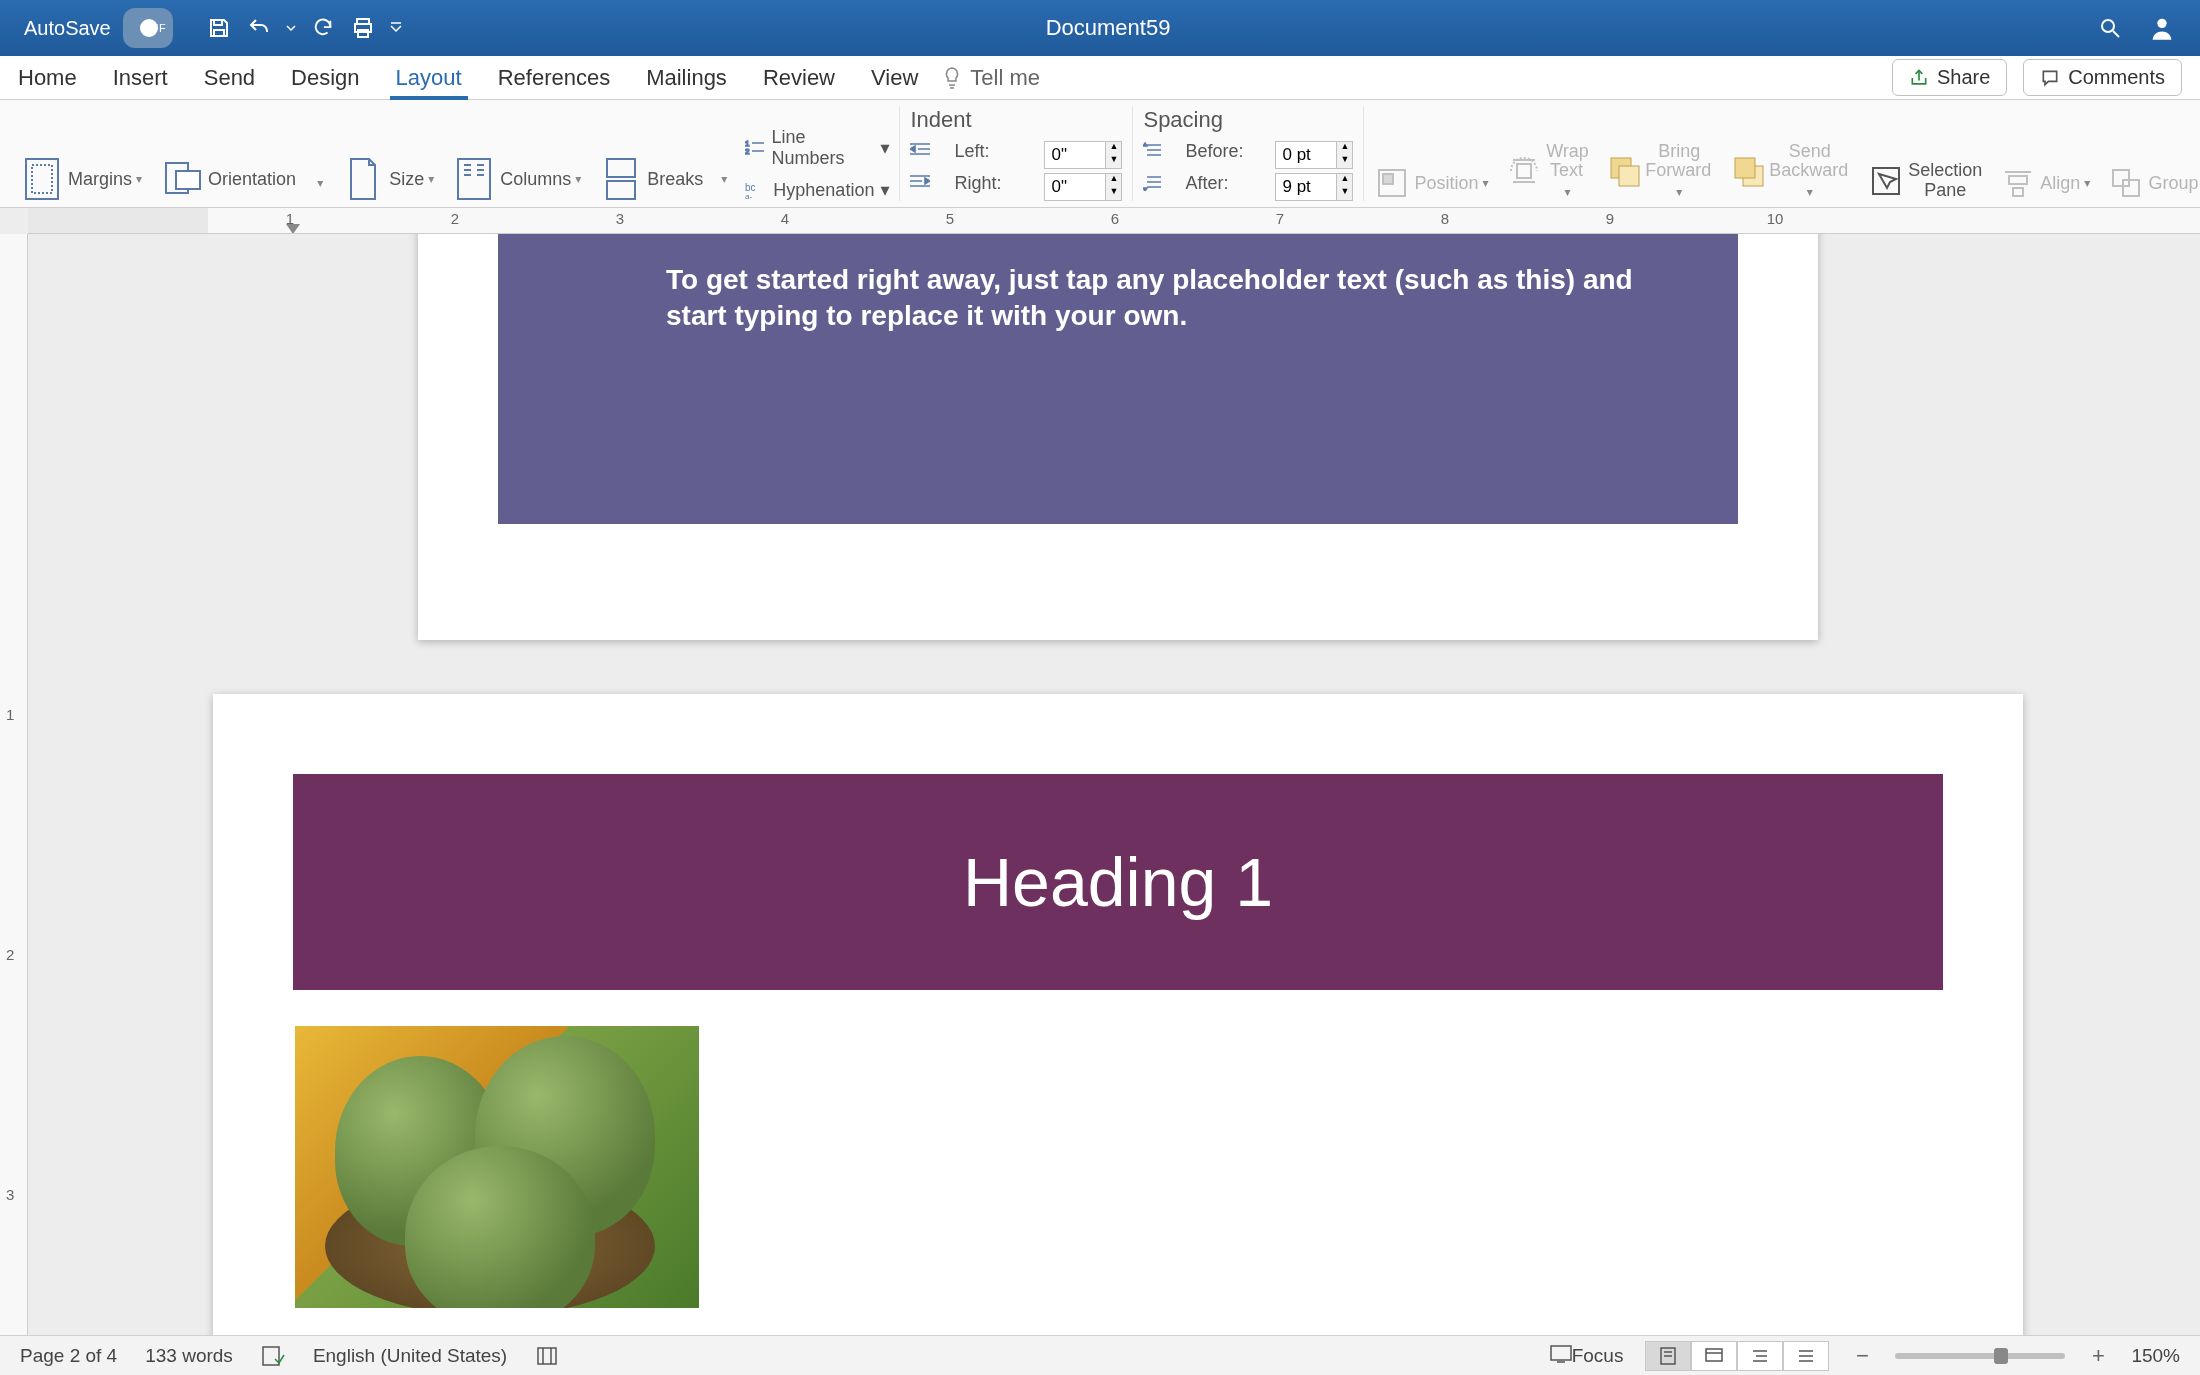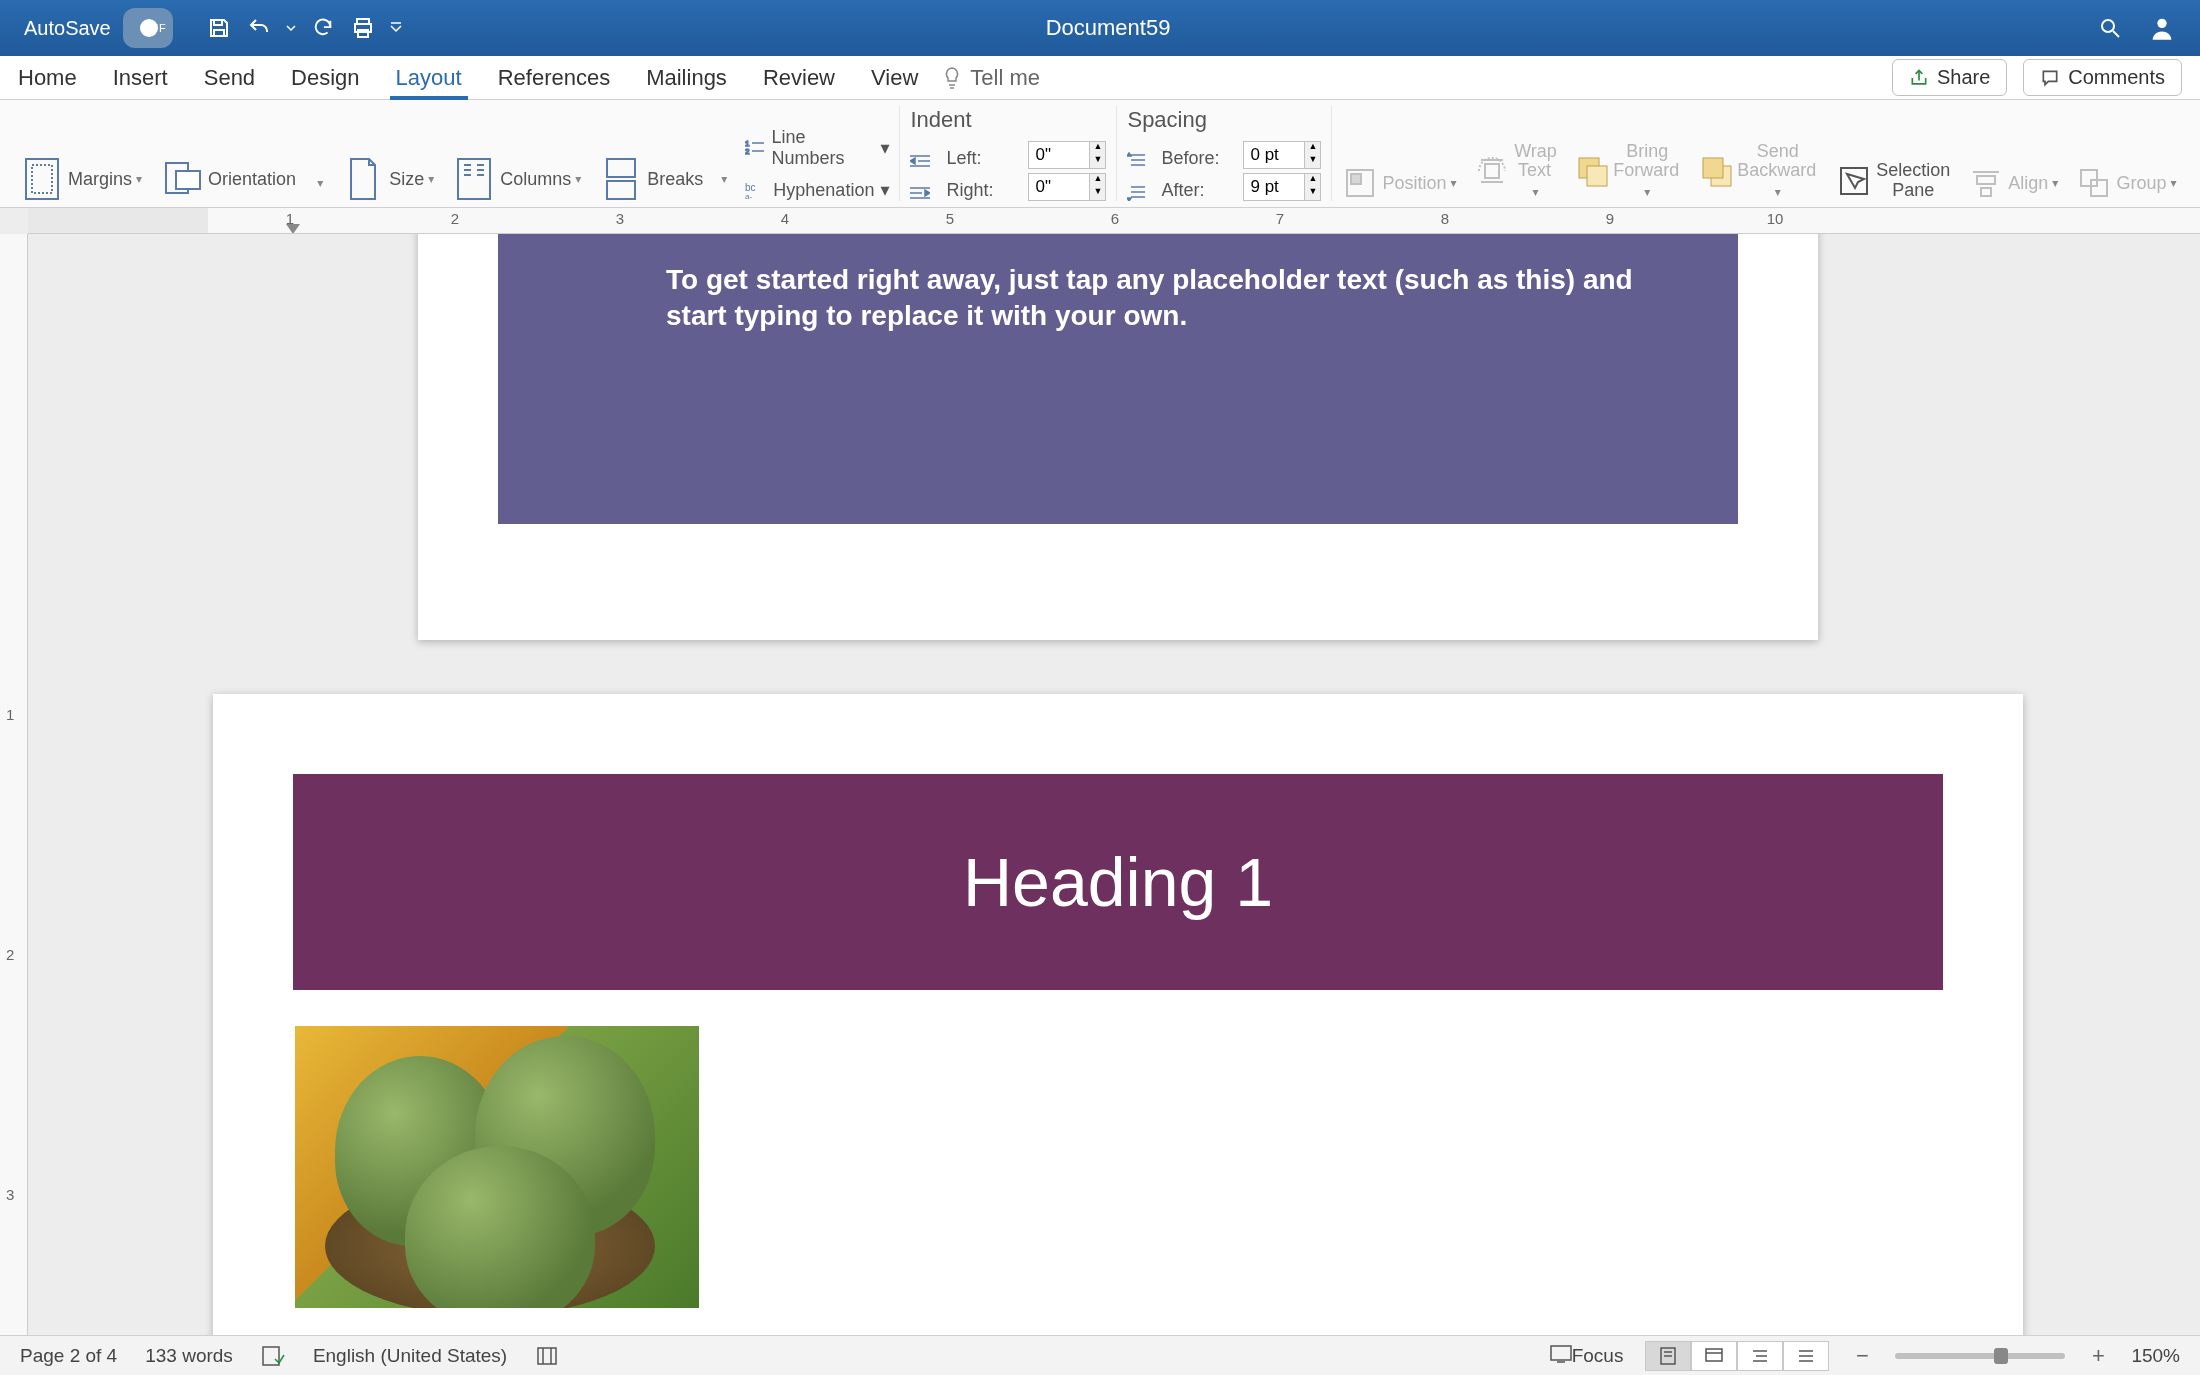--- a/index.html
+++ b/index.html
@@ -36,7 +36,7 @@
 .rbtn .ico { width: 44px; height: 44px; display: flex; align-items: center; justify-content: center; position: relative; }
 .rbtn .ico.small { width: 36px; height: 36px; }
 .rbtn .chev { font-size: 12px; margin-left: 2px; color: #888; }
-.inline-row { display: flex; align-items: flex-end; gap: 16px; }
+.inline-row { display: flex; align-items: flex-start; gap: 24px; }
 .grp-title { font-size: 22px; color: #555; margin-bottom: 4px; }
 .lbl { font-size: 18px; color: #555; width: 66px; }
 .spin { display: flex; align-items: center; border: 1px solid #c0c0c0; background: #fff; height: 28px; }

